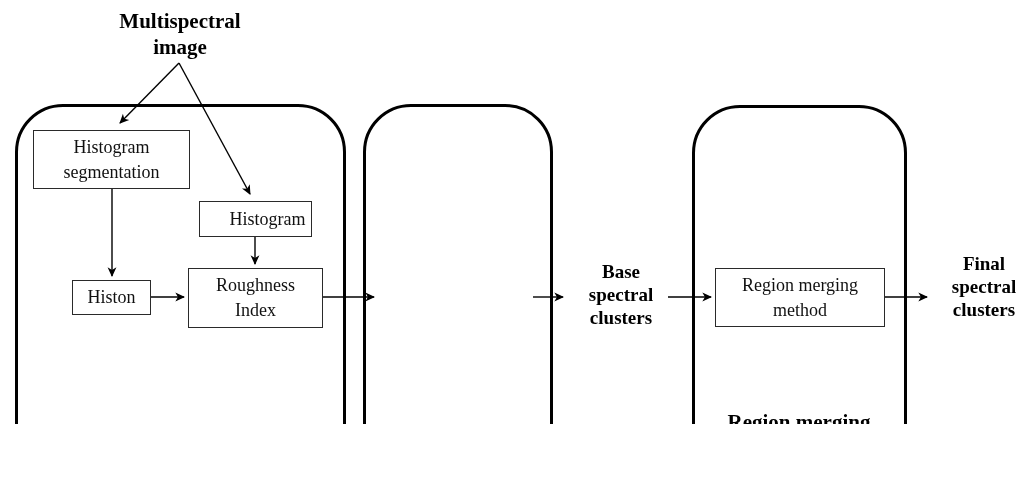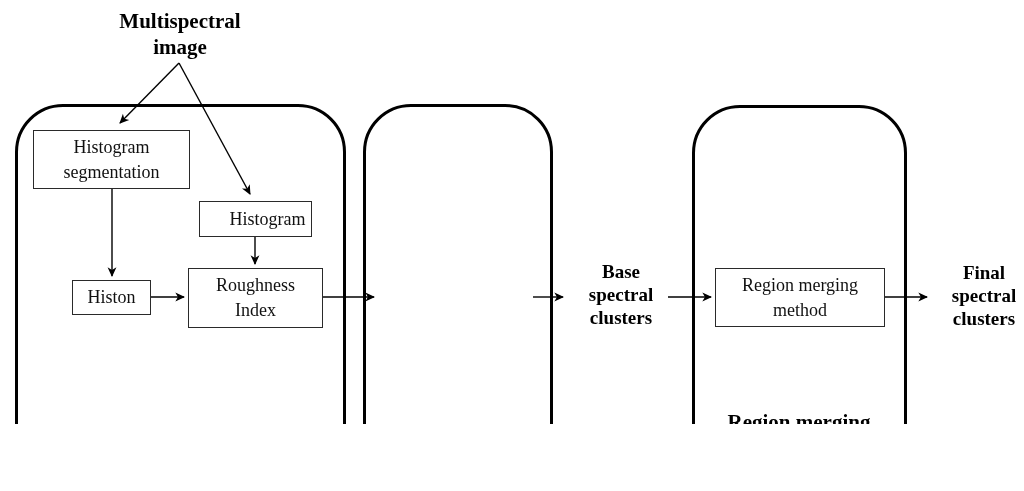--- a/index.html
+++ b/index.html
@@ -84,7 +84,7 @@
   <div class="label mid" style="left:621px; top:261px;">Base
 spectral
 clusters</div>
-  <div class="label mid" style="left:984px; top:262px;">Final
+  <div class="label mid" style="left:984px; top:253px;">Final
 spectral
 clusters</div>
 

